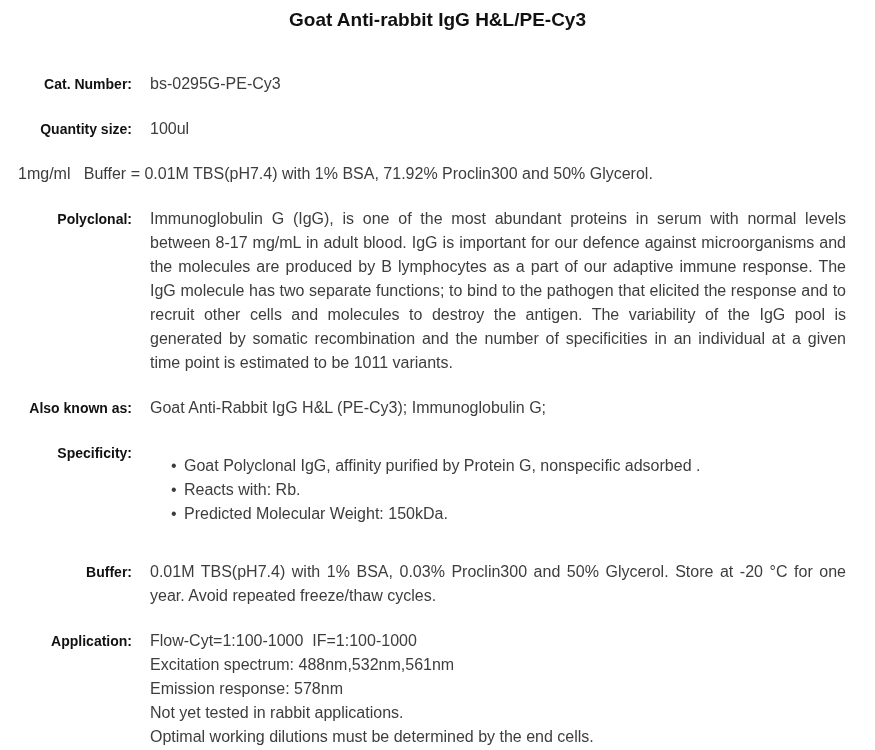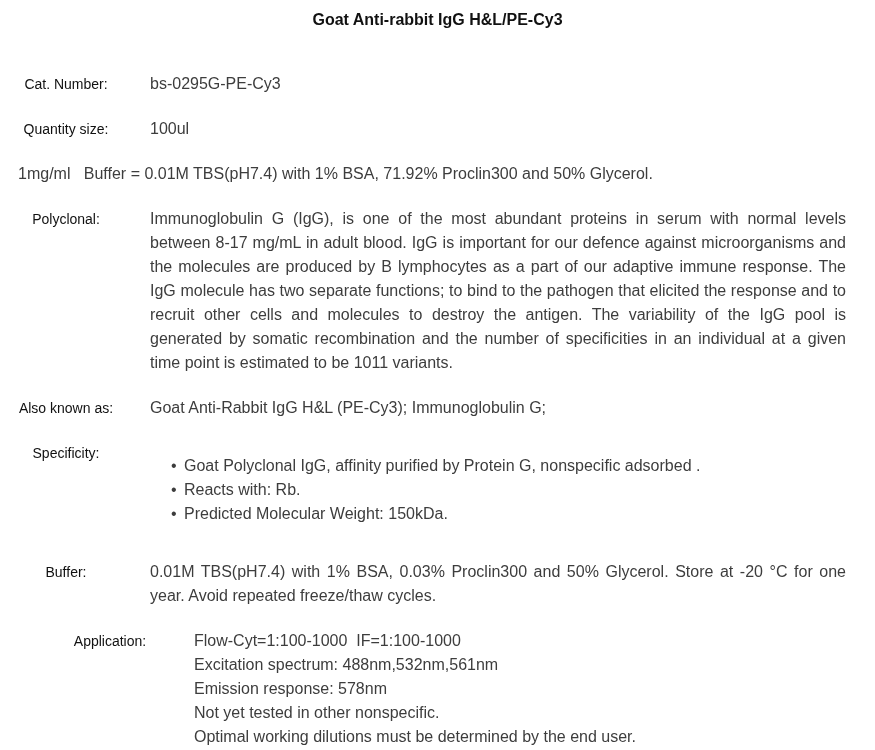--- a/index.html
+++ b/index.html
@@ -23,7 +23,7 @@
   .doc-title {
     margin: 0 0 40px 0;
     text-align: center;
-    font-size: 16px;
+    font-size: 19px;
     line-height: 24px;
     font-weight: bold;
     color: #111111;

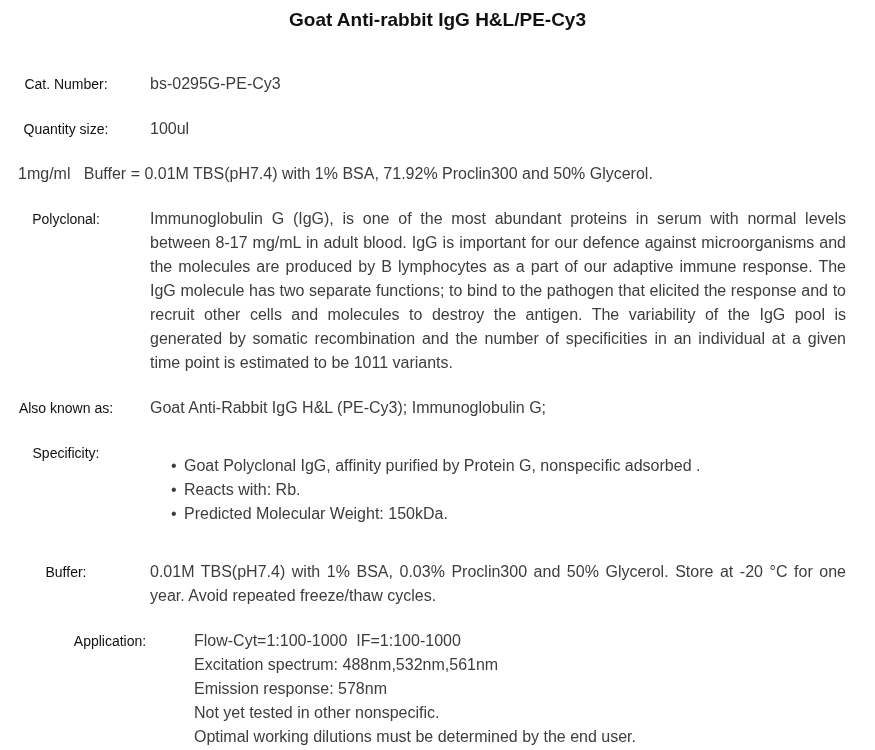--- a/index.html
+++ b/index.html
@@ -37,8 +37,8 @@
   .row:last-child { margin-bottom: 8px; padding-left: 44px; }
   .label-col {
     flex: 0 0 132px;
-    text-align: center;
-    font-weight: normal;
+    text-align: right;
+    font-weight: bold;
     color: #111111;
     font-size: 14px;
     line-height: 24px;

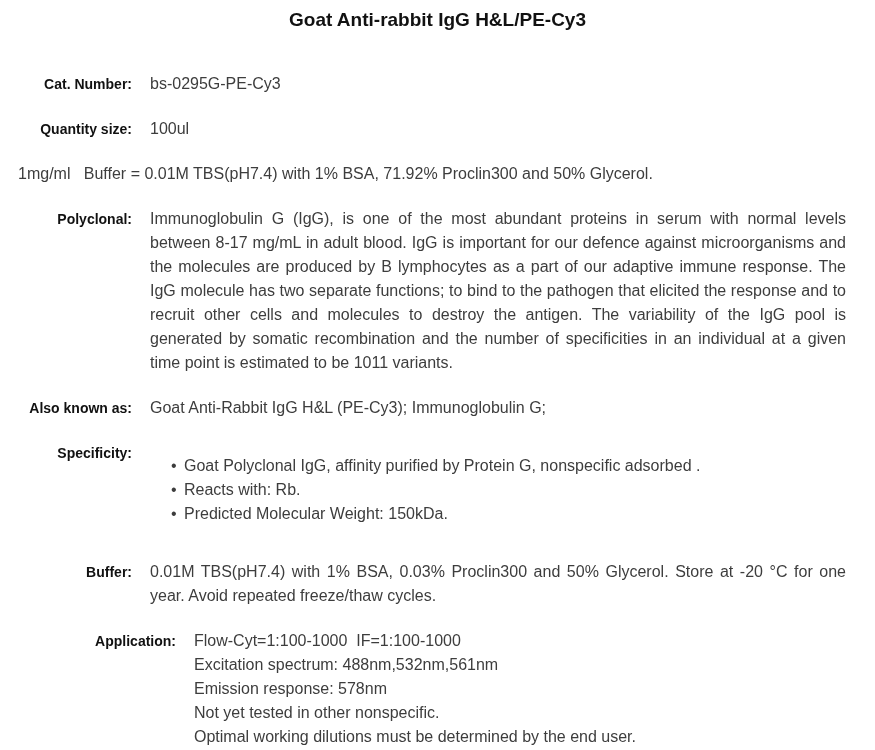--- a/index.html
+++ b/index.html
@@ -34,7 +34,7 @@
     align-items: flex-start;
     margin-bottom: 21px;
   }
-  .row:last-child { margin-bottom: 8px; padding-left: 44px; }
+  .row:last-child { margin-bottom: 8px; }
   .label-col {
     flex: 0 0 132px;
     text-align: right;

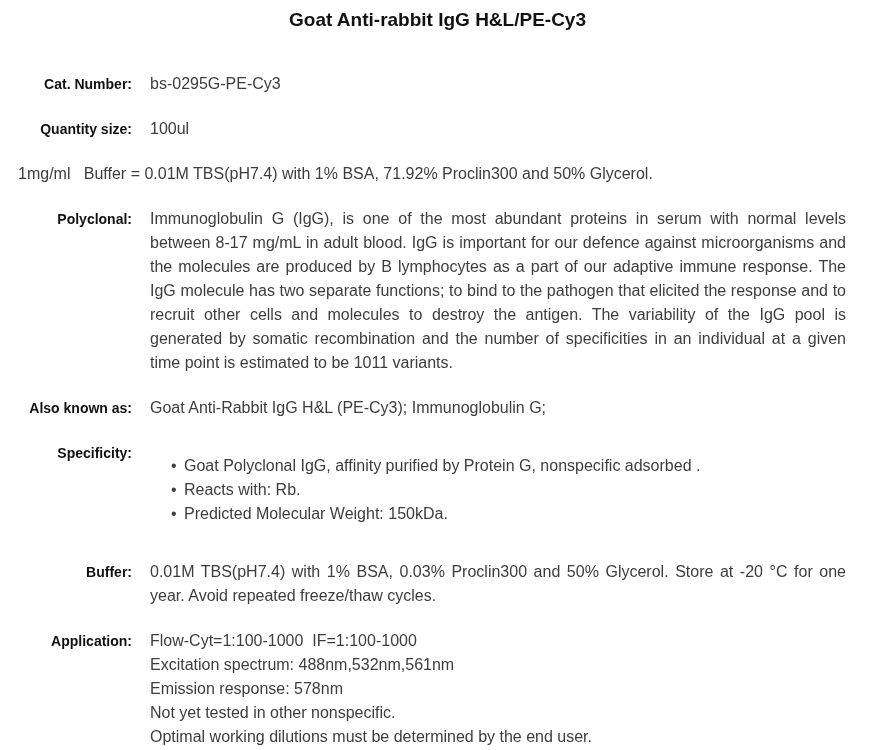--- a/index.html
+++ b/index.html
@@ -136,7 +136,7 @@
       <p class="pre">Flow-Cyt=1:100-1000  IF=1:100-1000</p>
       <p>Excitation spectrum: 488nm,532nm,561nm</p>
       <p>Emission response: 578nm</p>
-      <p>Not yet tested in other nonspecific.</p>
+      <p>Not yet tested in rabbit applications.</p>
       <p>Optimal working dilutions must be determined by the end user.</p>
     </div>
   </div>

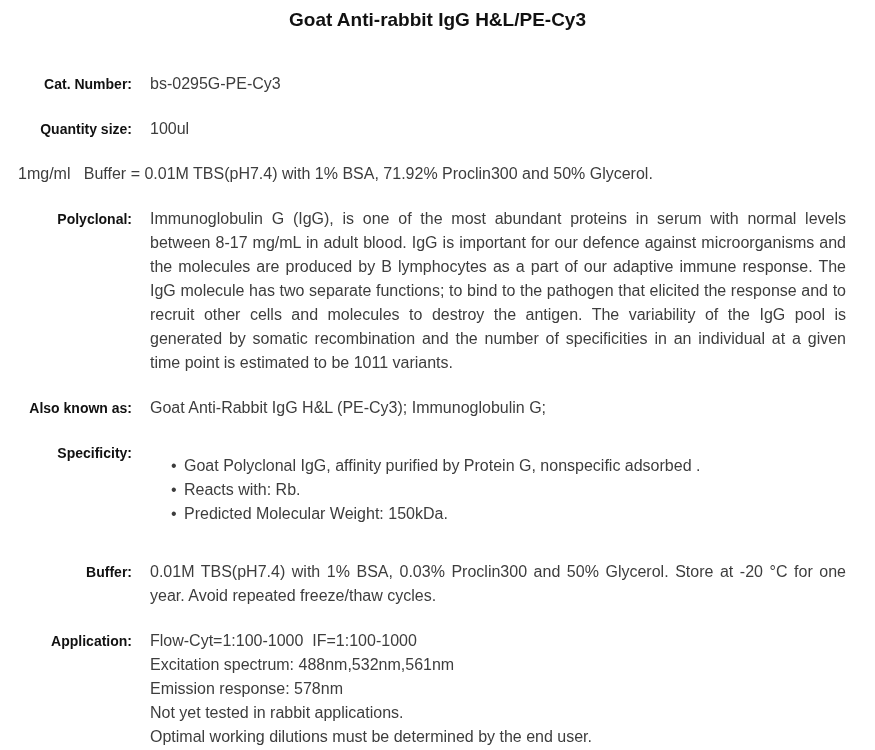--- a/index.html
+++ b/index.html
@@ -137,7 +137,7 @@
       <p>Excitation spectrum: 488nm,532nm,561nm</p>
       <p>Emission response: 578nm</p>
       <p>Not yet tested in rabbit applications.</p>
-      <p>Optimal working dilutions must be determined by the end user.</p>
+      <p>Optimal working dilutions must be determined by the end cells.</p>
     </div>
   </div>
 

